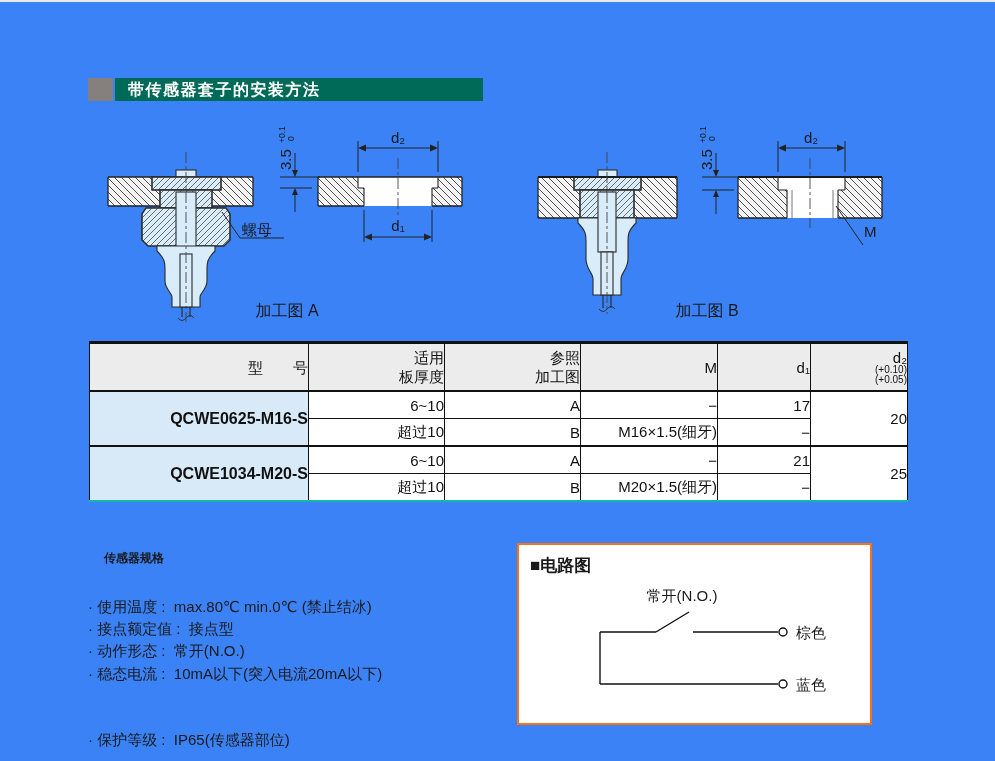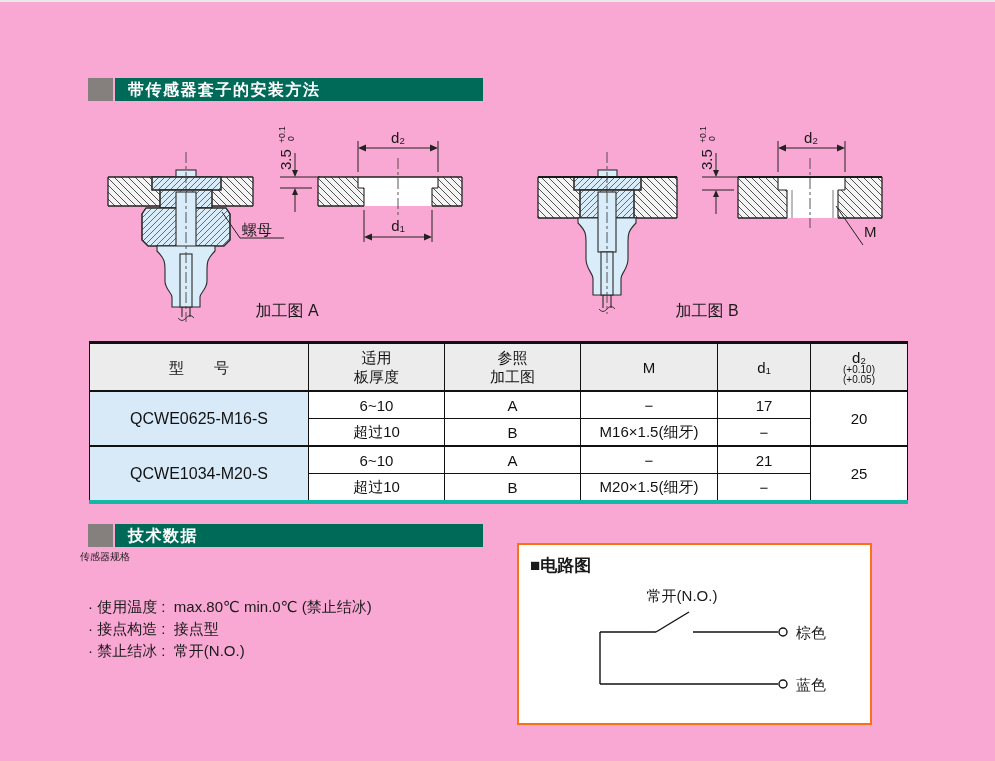--- a/index.html
+++ b/index.html
@@ -3,7 +3,7 @@
 <meta charset="utf-8">
 <style>
   html,body{margin:0;padding:0;background:#fff;}
-  .page{position:relative;width:995px;height:761px;background:#f9a8d4;overflow:hidden;
+  .page{position:relative;width:995px;height:761px;background:#3b82f6;overflow:hidden;
         font-family:"Liberation Sans","DejaVu Sans",sans-serif;color:#1a1a1a;}
   .top-rule{position:absolute;left:0;top:0;width:995px;height:2px;background:#e7ebe9;}
 

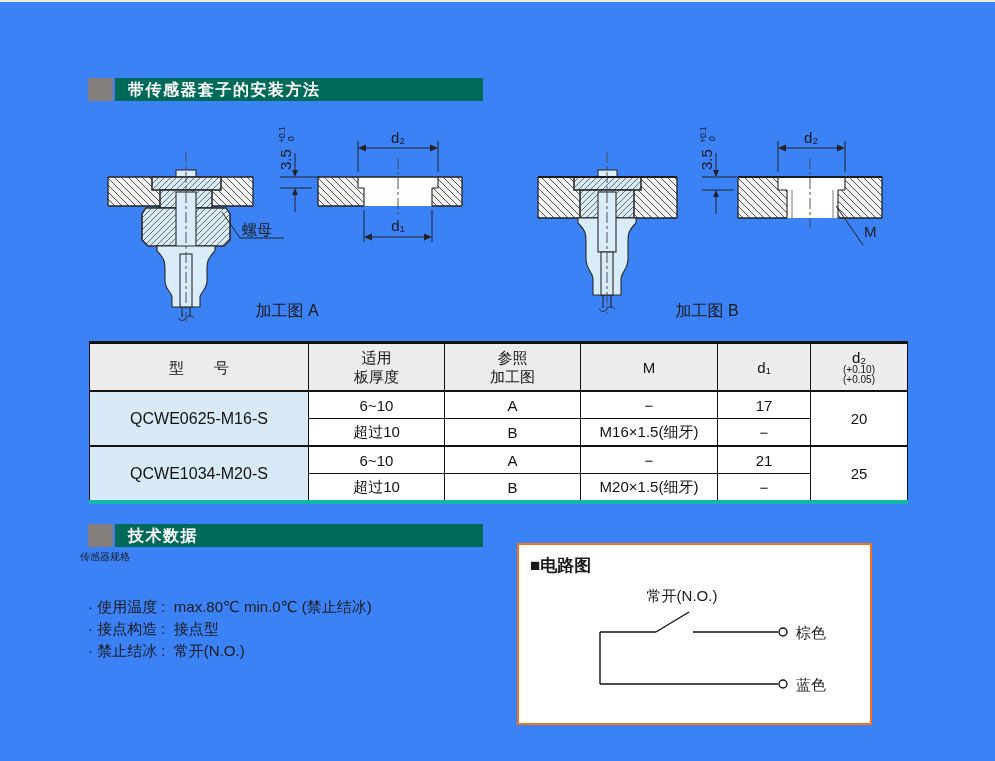--- a/index.html
+++ b/index.html
@@ -15,8 +15,8 @@
 
   
   .spec-table{position:absolute;left:89px;top:341px;border-collapse:collapse;table-layout:fixed;
-              font-size:15px;color:#111;text-align:center;
-              border-top:3px solid #111;border-bottom:4px solid #14b8a6;}
+              font-size:15px;color:#111;text-align:right;
+              border-top:3px solid #111;border-bottom:2px solid #14b8a6;}
   .spec-table th,.spec-table td{border:1px solid #111;padding:0;vertical-align:middle;}
   .spec-table thead th{background:#ececec;height:46px;font-weight:normal;line-height:19px;
                        border-bottom:2px solid #111;}

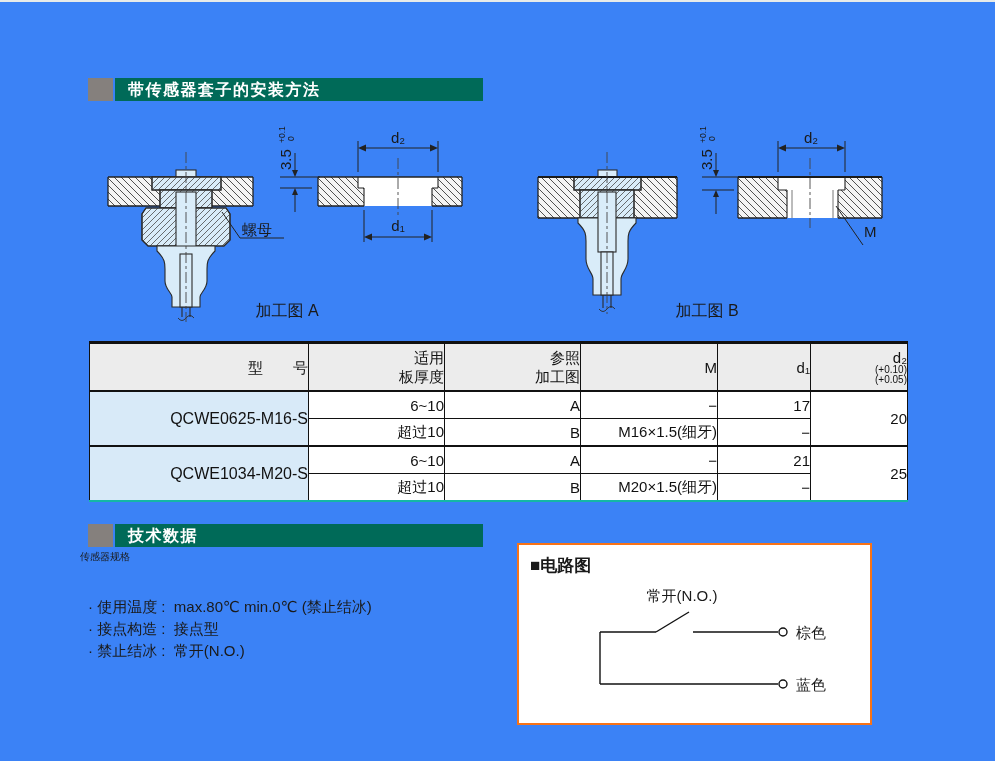--- a/index.html
+++ b/index.html
@@ -21,7 +21,7 @@
   .spec-table thead th{background:#ececec;height:46px;font-weight:normal;line-height:19px;
                        border-bottom:2px solid #111;}
   .spec-table td{height:26px;background:#fff;}
-  .spec-table .model-cell{background:#d8eaf8;font-weight:normal;font-size:16px;}
+  .spec-table .model-cell{background:#d8eaf8;font-weight:bold;font-size:16px;}
   .spec-table tr.grp-start td{border-top:2px solid #111;}
   .spec-table .d2h{line-height:15px;}
   .spec-table .tol{font-size:10px;line-height:9.5px;}

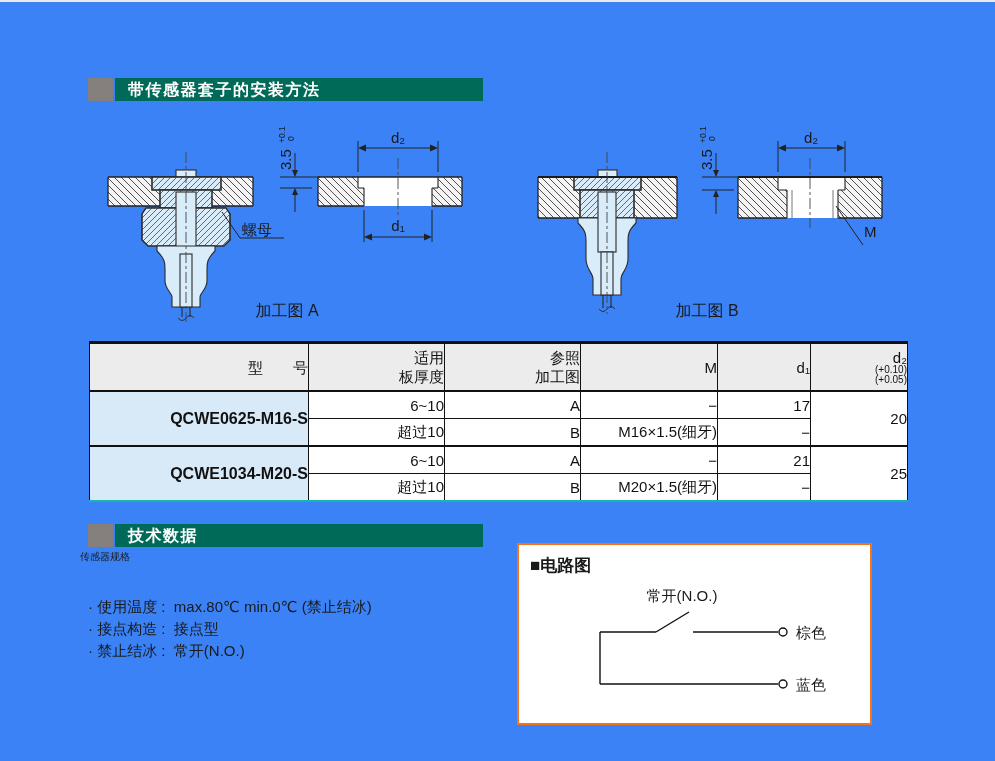--- a/index.html
+++ b/index.html
@@ -243,10 +243,6 @@
     </tbody>
   </table>
 
-  <div class="sec-bar" style="top:524px;">
-    <span class="sq"></span>
-    <span class="bar">技术数据</span>
-  </div>
 
   <div class="subtitle">传感器规格</div>
   <div class="spec-line" style="top:573px">· 使用温度 :  max.80℃ min.0℃ (禁止结冰)</div>

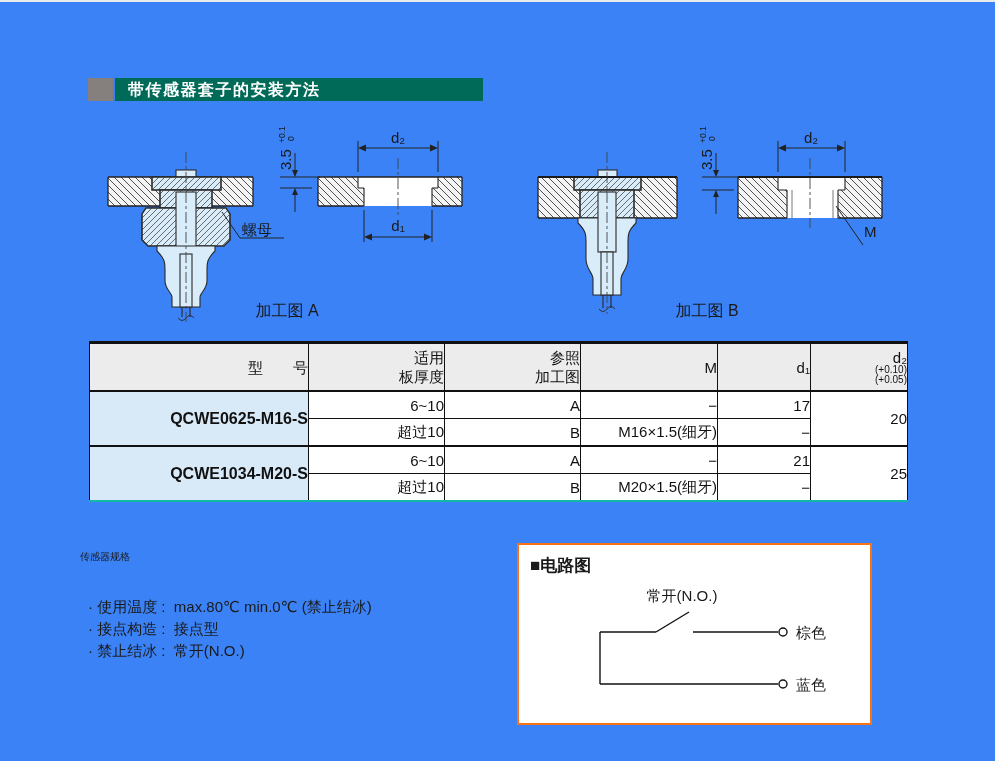--- a/index.html
+++ b/index.html
@@ -27,7 +27,7 @@
   .spec-table .tol{font-size:10px;line-height:9.5px;}
 
   
-  .subtitle{position:absolute;left:80px;top:550px;font-size:10px;}
+  .subtitle{position:absolute;left:104px;top:550px;font-size:12px;font-weight:bold;}
   .spec-line{position:absolute;left:88px;font-size:15px;white-space:pre;margin-top:25px;}
 
   

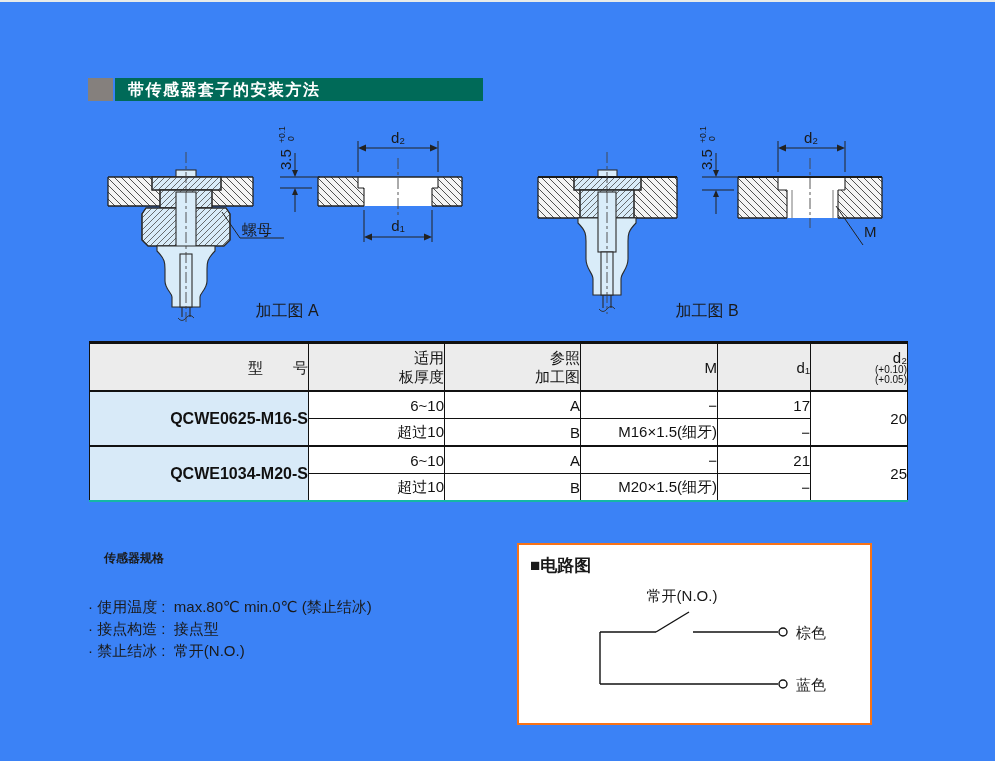--- a/index.html
+++ b/index.html
@@ -246,7 +246,7 @@
 
   <div class="subtitle">传感器规格</div>
   <div class="spec-line" style="top:573px">· 使用温度 :  max.80℃ min.0℃ (禁止结冰)</div>
-  <div class="spec-line" style="top:595px">· 接点构造 :  接点型</div>
+  <div class="spec-line" style="top:595px">· 接点额定值 :  接点型</div>
   <div class="spec-line" style="top:617px">· 禁止结冰 :  常开(N.O.)</div>
 
   <div class="circuit">

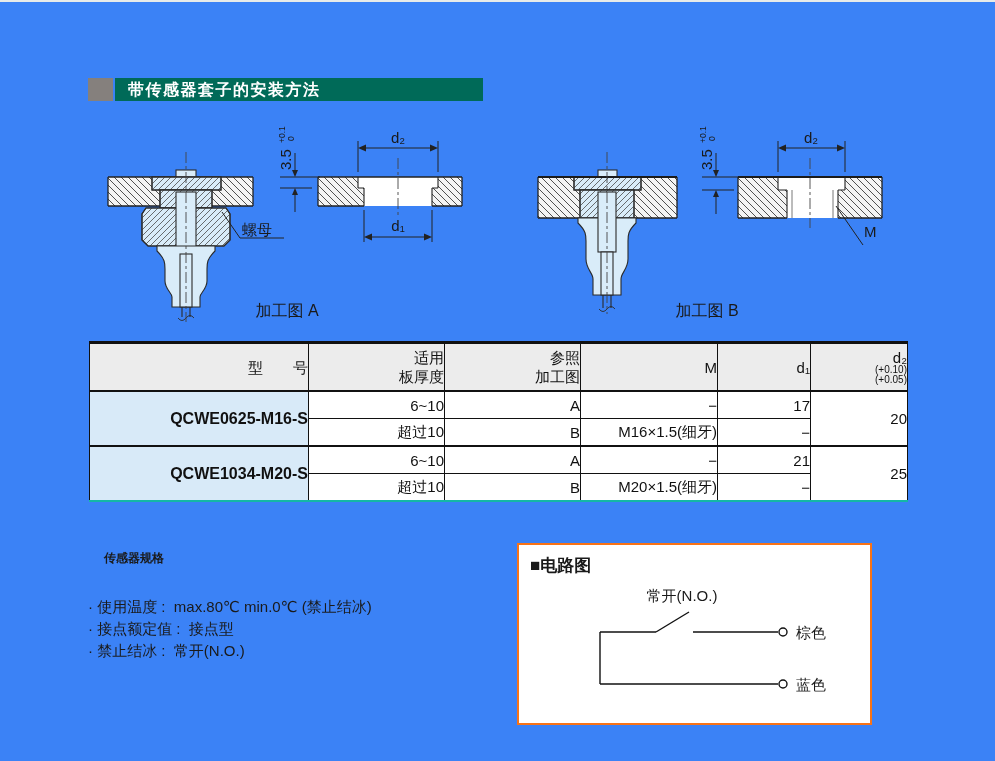--- a/index.html
+++ b/index.html
@@ -247,7 +247,7 @@
   <div class="subtitle">传感器规格</div>
   <div class="spec-line" style="top:573px">· 使用温度 :  max.80℃ min.0℃ (禁止结冰)</div>
   <div class="spec-line" style="top:595px">· 接点额定值 :  接点型</div>
-  <div class="spec-line" style="top:617px">· 禁止结冰 :  常开(N.O.)</div>
+  <div class="spec-line" style="top:617px">· 动作形态 :  常开(N.O.)</div>
 
   <div class="circuit">
     <svg width="385" height="178" viewBox="0 0 385 178">

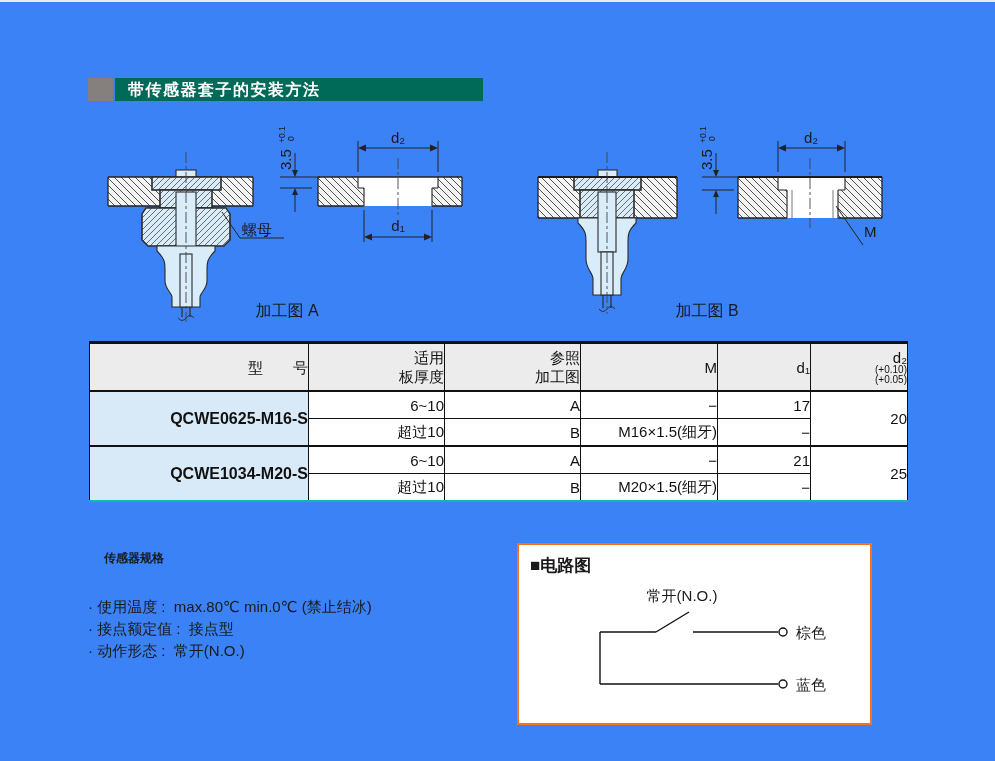--- a/index.html
+++ b/index.html
@@ -248,6 +248,7 @@
   <div class="spec-line" style="top:573px">· 使用温度 :  max.80℃ min.0℃ (禁止结冰)</div>
   <div class="spec-line" style="top:595px">· 接点额定值 :  接点型</div>
   <div class="spec-line" style="top:617px">· 动作形态 :  常开(N.O.)</div>
+  <div class="spec-line" style="top:640px">· 稳态电流 :  10mA以下(突入电流20mA以下)</div>
 
   <div class="circuit">
     <svg width="385" height="178" viewBox="0 0 385 178">

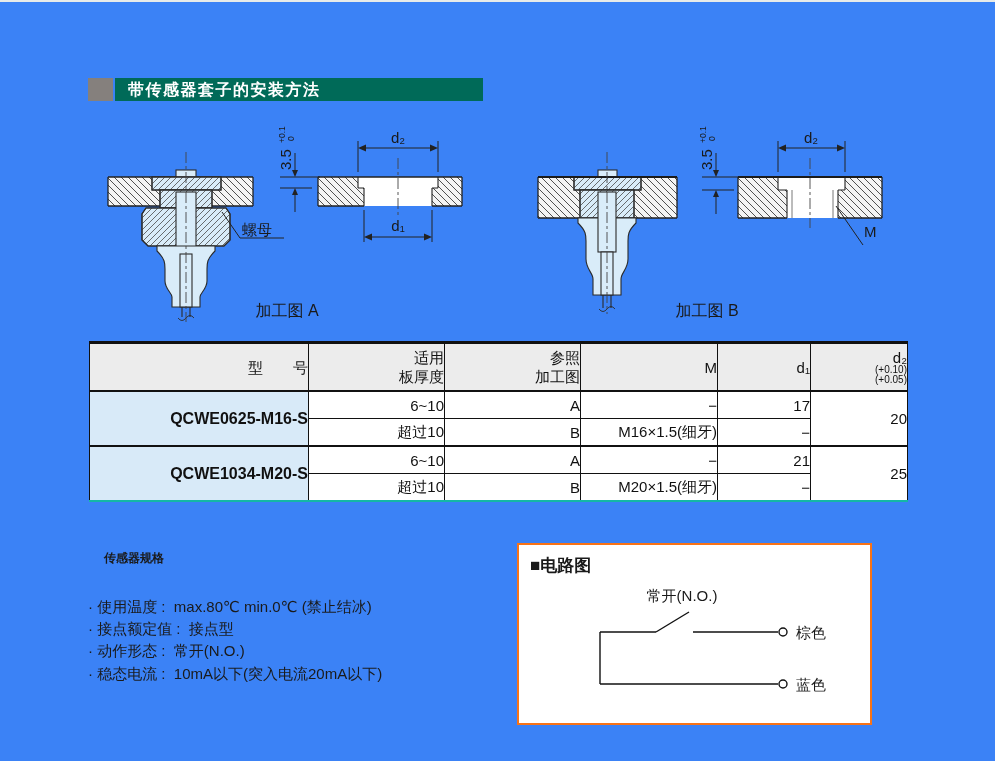--- a/index.html
+++ b/index.html
@@ -249,6 +249,7 @@
   <div class="spec-line" style="top:595px">· 接点额定值 :  接点型</div>
   <div class="spec-line" style="top:617px">· 动作形态 :  常开(N.O.)</div>
   <div class="spec-line" style="top:640px">· 稳态电流 :  10mA以下(突入电流20mA以下)</div>
+  <div class="spec-line" style="top:706px">· 保护等级 :  IP65(传感器部位)</div>
 
   <div class="circuit">
     <svg width="385" height="178" viewBox="0 0 385 178">

